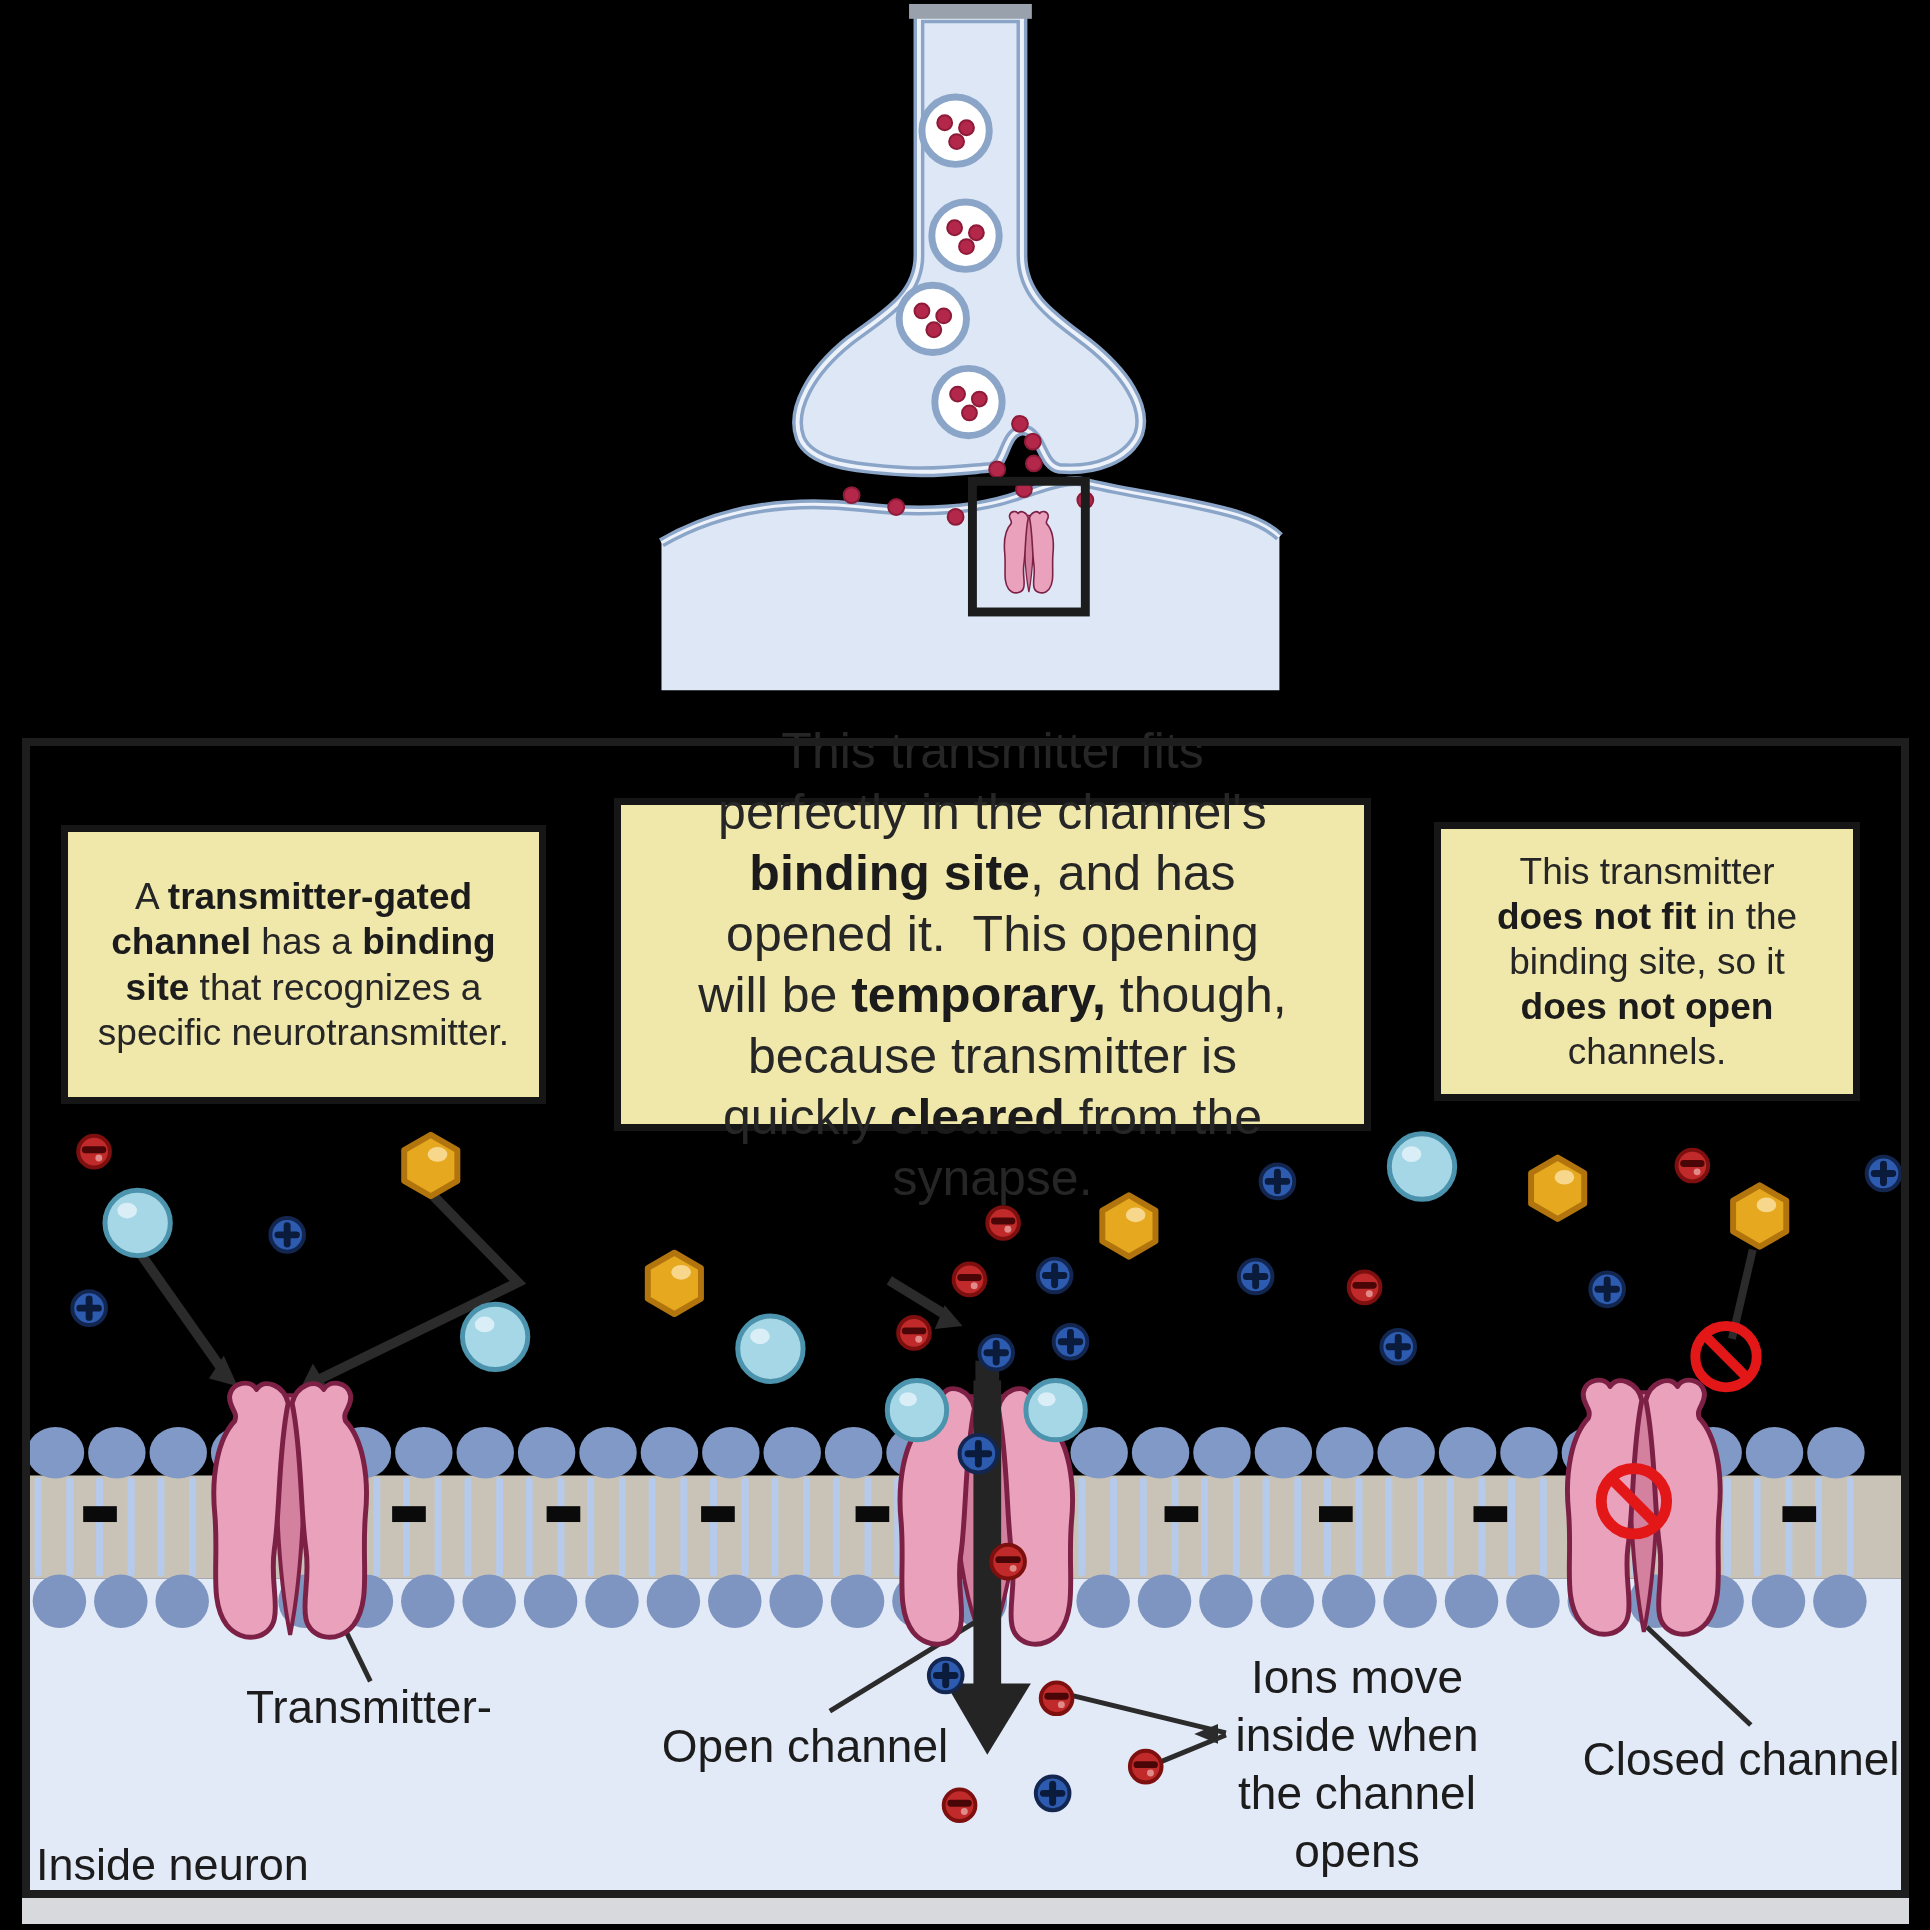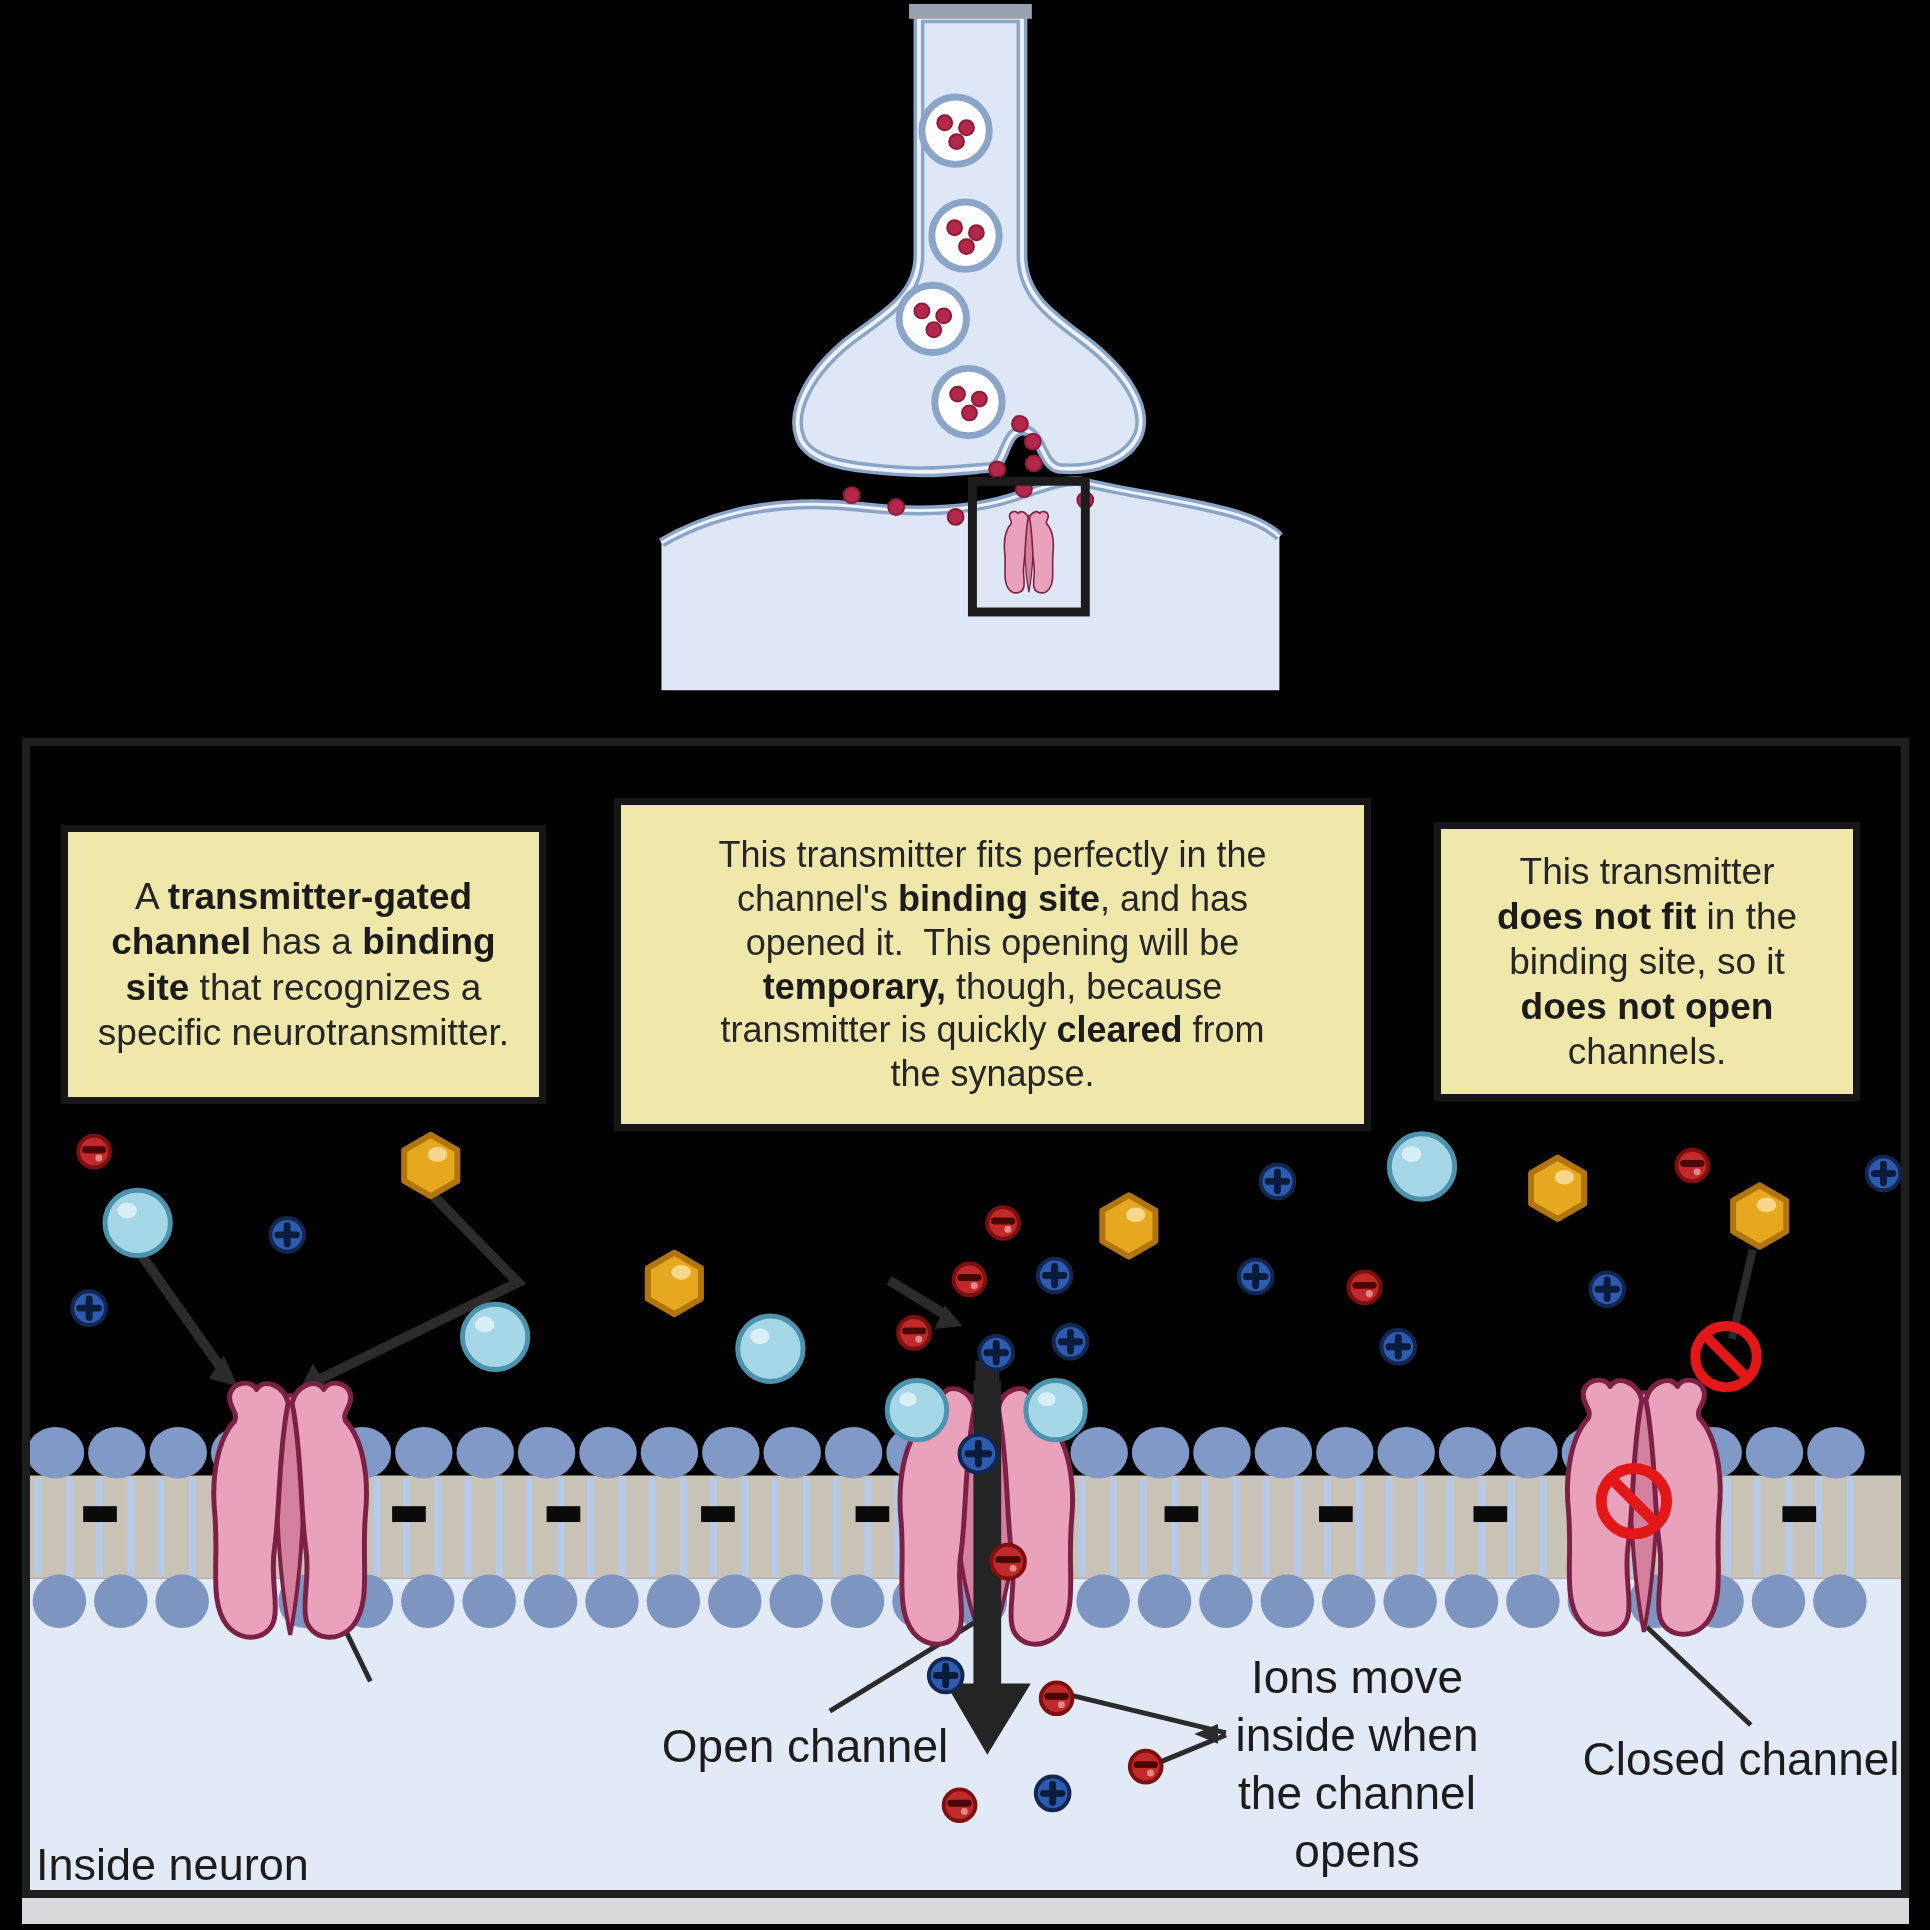--- a/index.html
+++ b/index.html
@@ -15,7 +15,7 @@
         display:flex;align-items:center;justify-content:center;line-height:1.22;}
   .b{font-weight:700;color:#1b1b1b;}
   #note-left{left:61px;top:825px;width:485px;height:279px;font-size:37px;padding:20px 14px;}
-  #note-middle{left:614px;top:798px;width:757px;height:333px;font-size:36px;padding:24px 71px;}
+  #note-middle{left:614px;top:798px;width:757px;height:333px;font-size:50px;padding:24px 71px;}
   #note-right{left:1434px;top:822px;width:426px;height:279px;font-size:37px;padding:20px 42px;}
   .lbl{position:absolute;z-index:2;color:#1c1c1c;font-size:46px;line-height:1.26;
        text-align:center;transform:translateX(-50%);white-space:nowrap;}

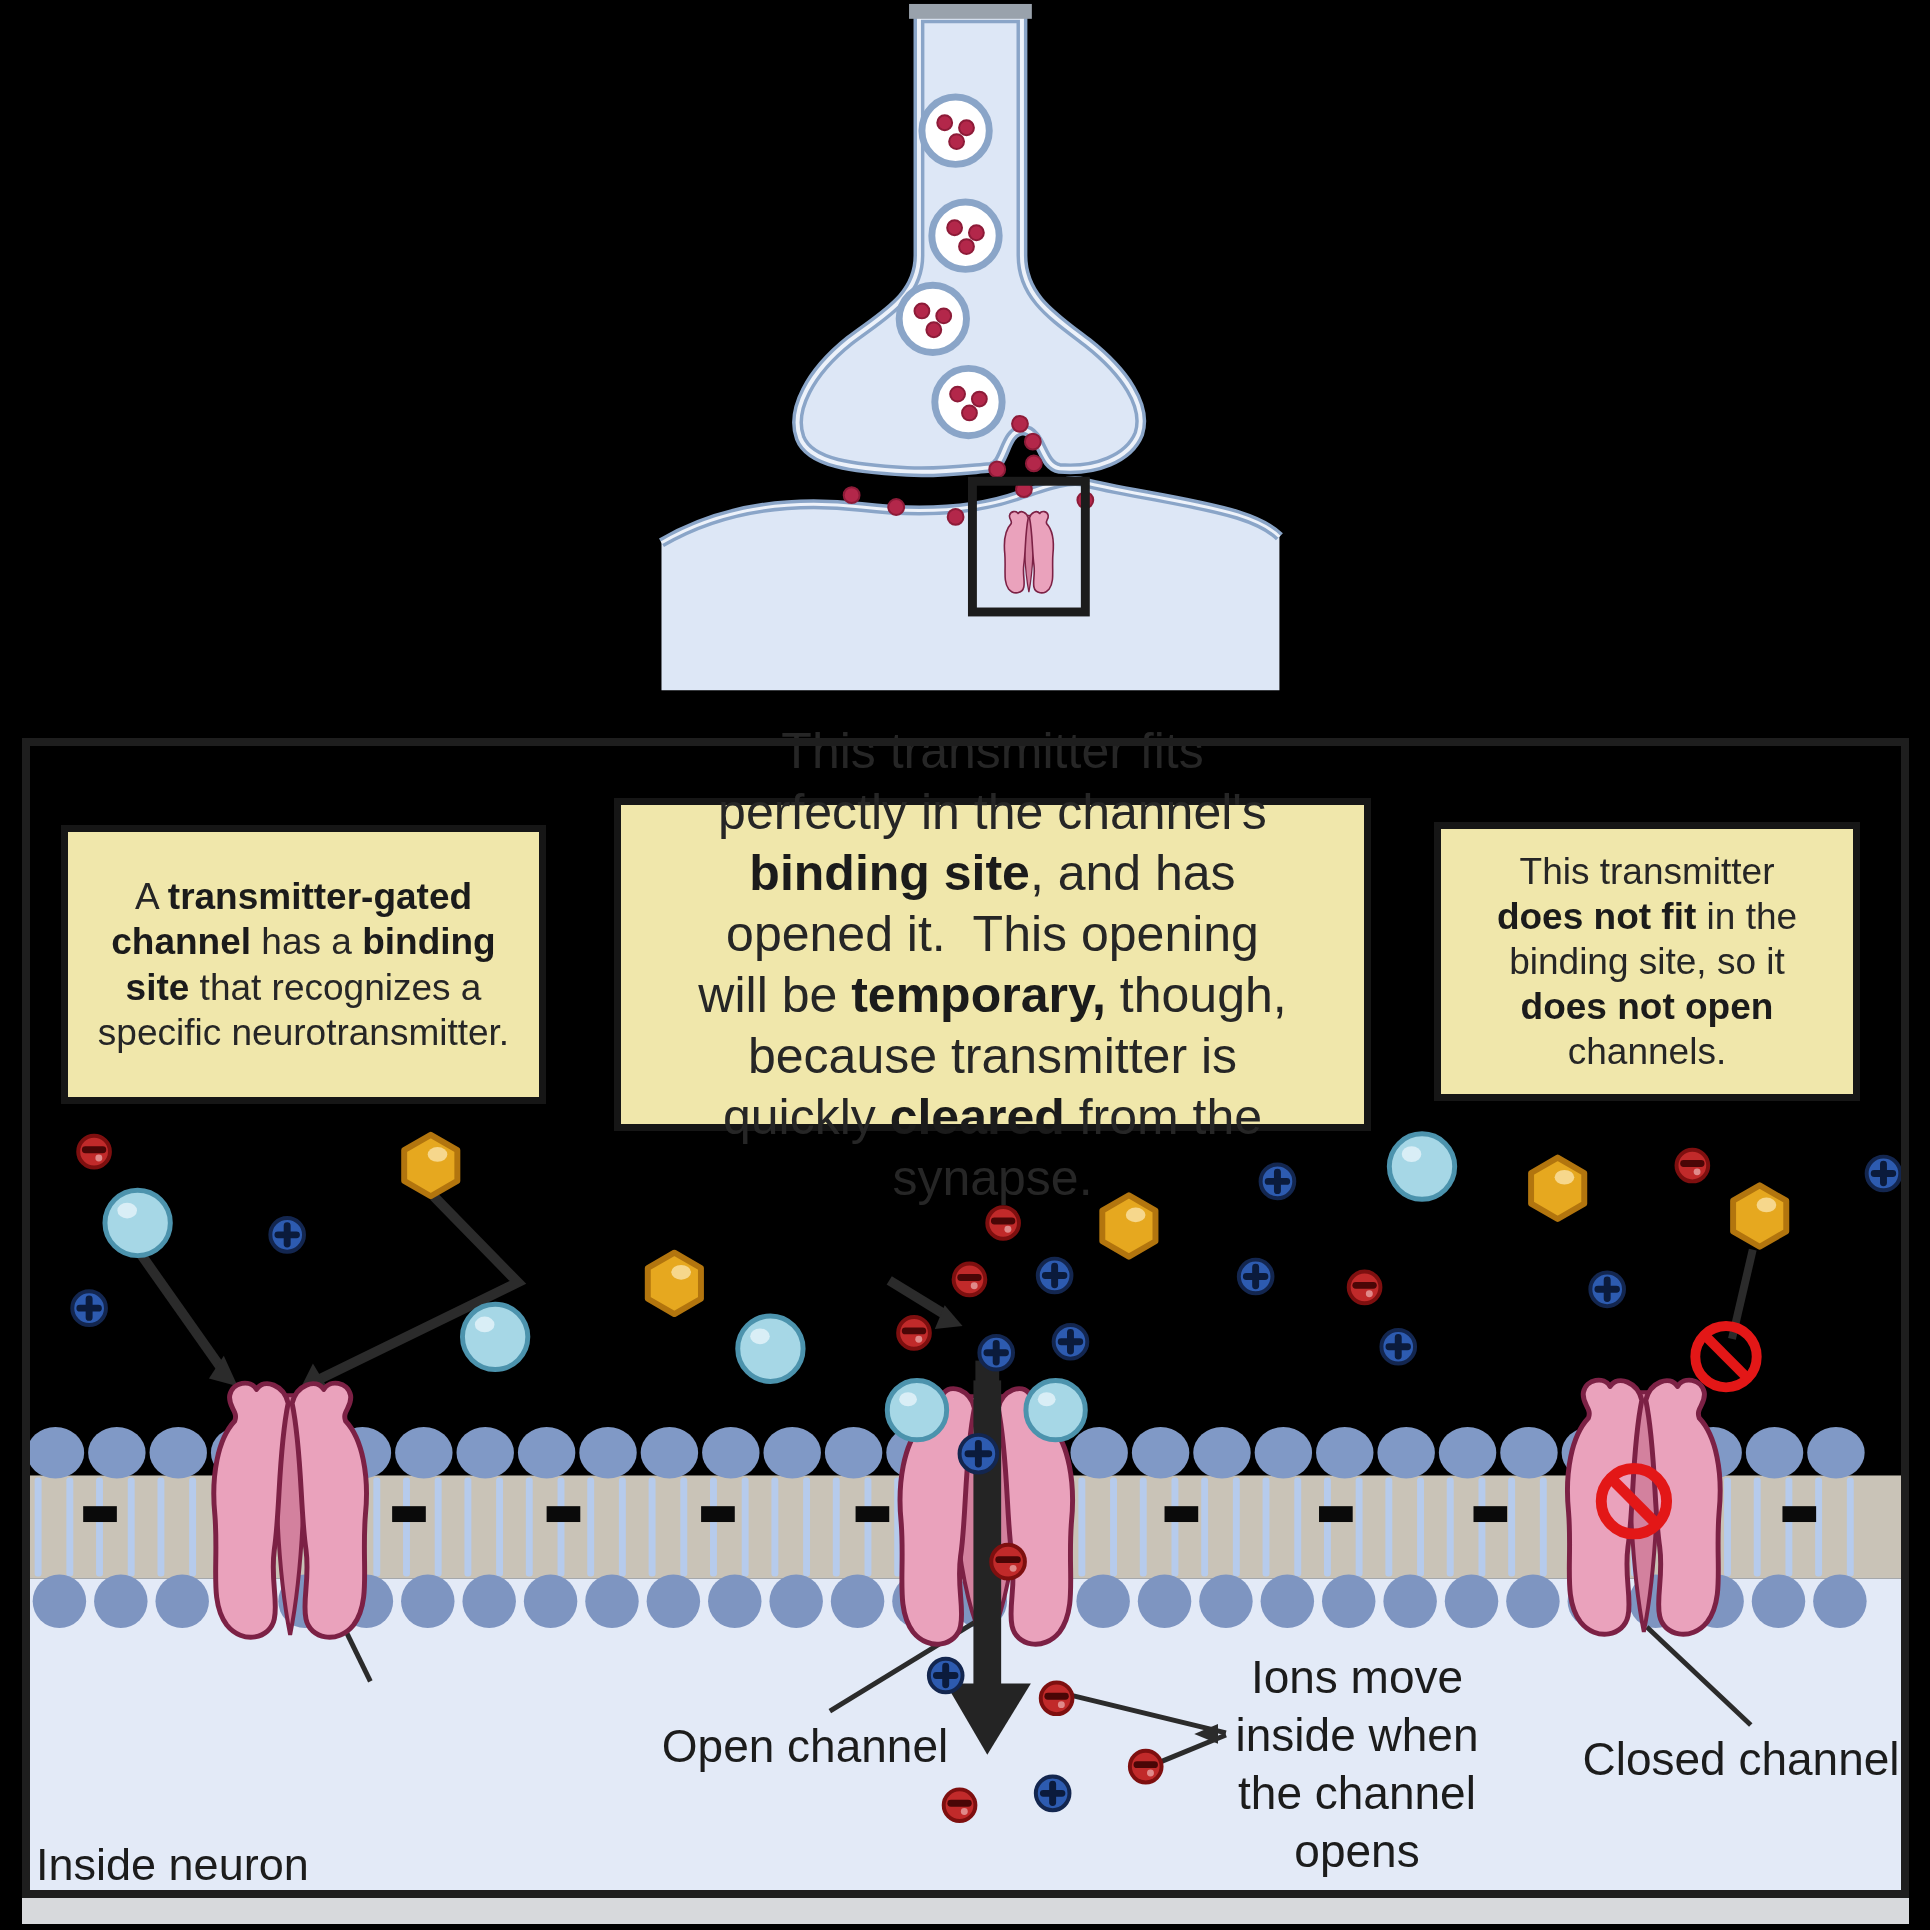--- a/index.html
+++ b/index.html
@@ -432,6 +432,7 @@
   </div>
 
   <div class="lbl" style="left:369px;top:1679px;">
+    <div>Transmitter-</div>
   </div>
   <div class="lbl" style="left:805px;top:1701px;margin-top:17px;">Open channel</div>
   <div class="lbl" id="lbl-ions" style="left:1357px;top:1649px;">Ions move inside when the channel opens</div>

